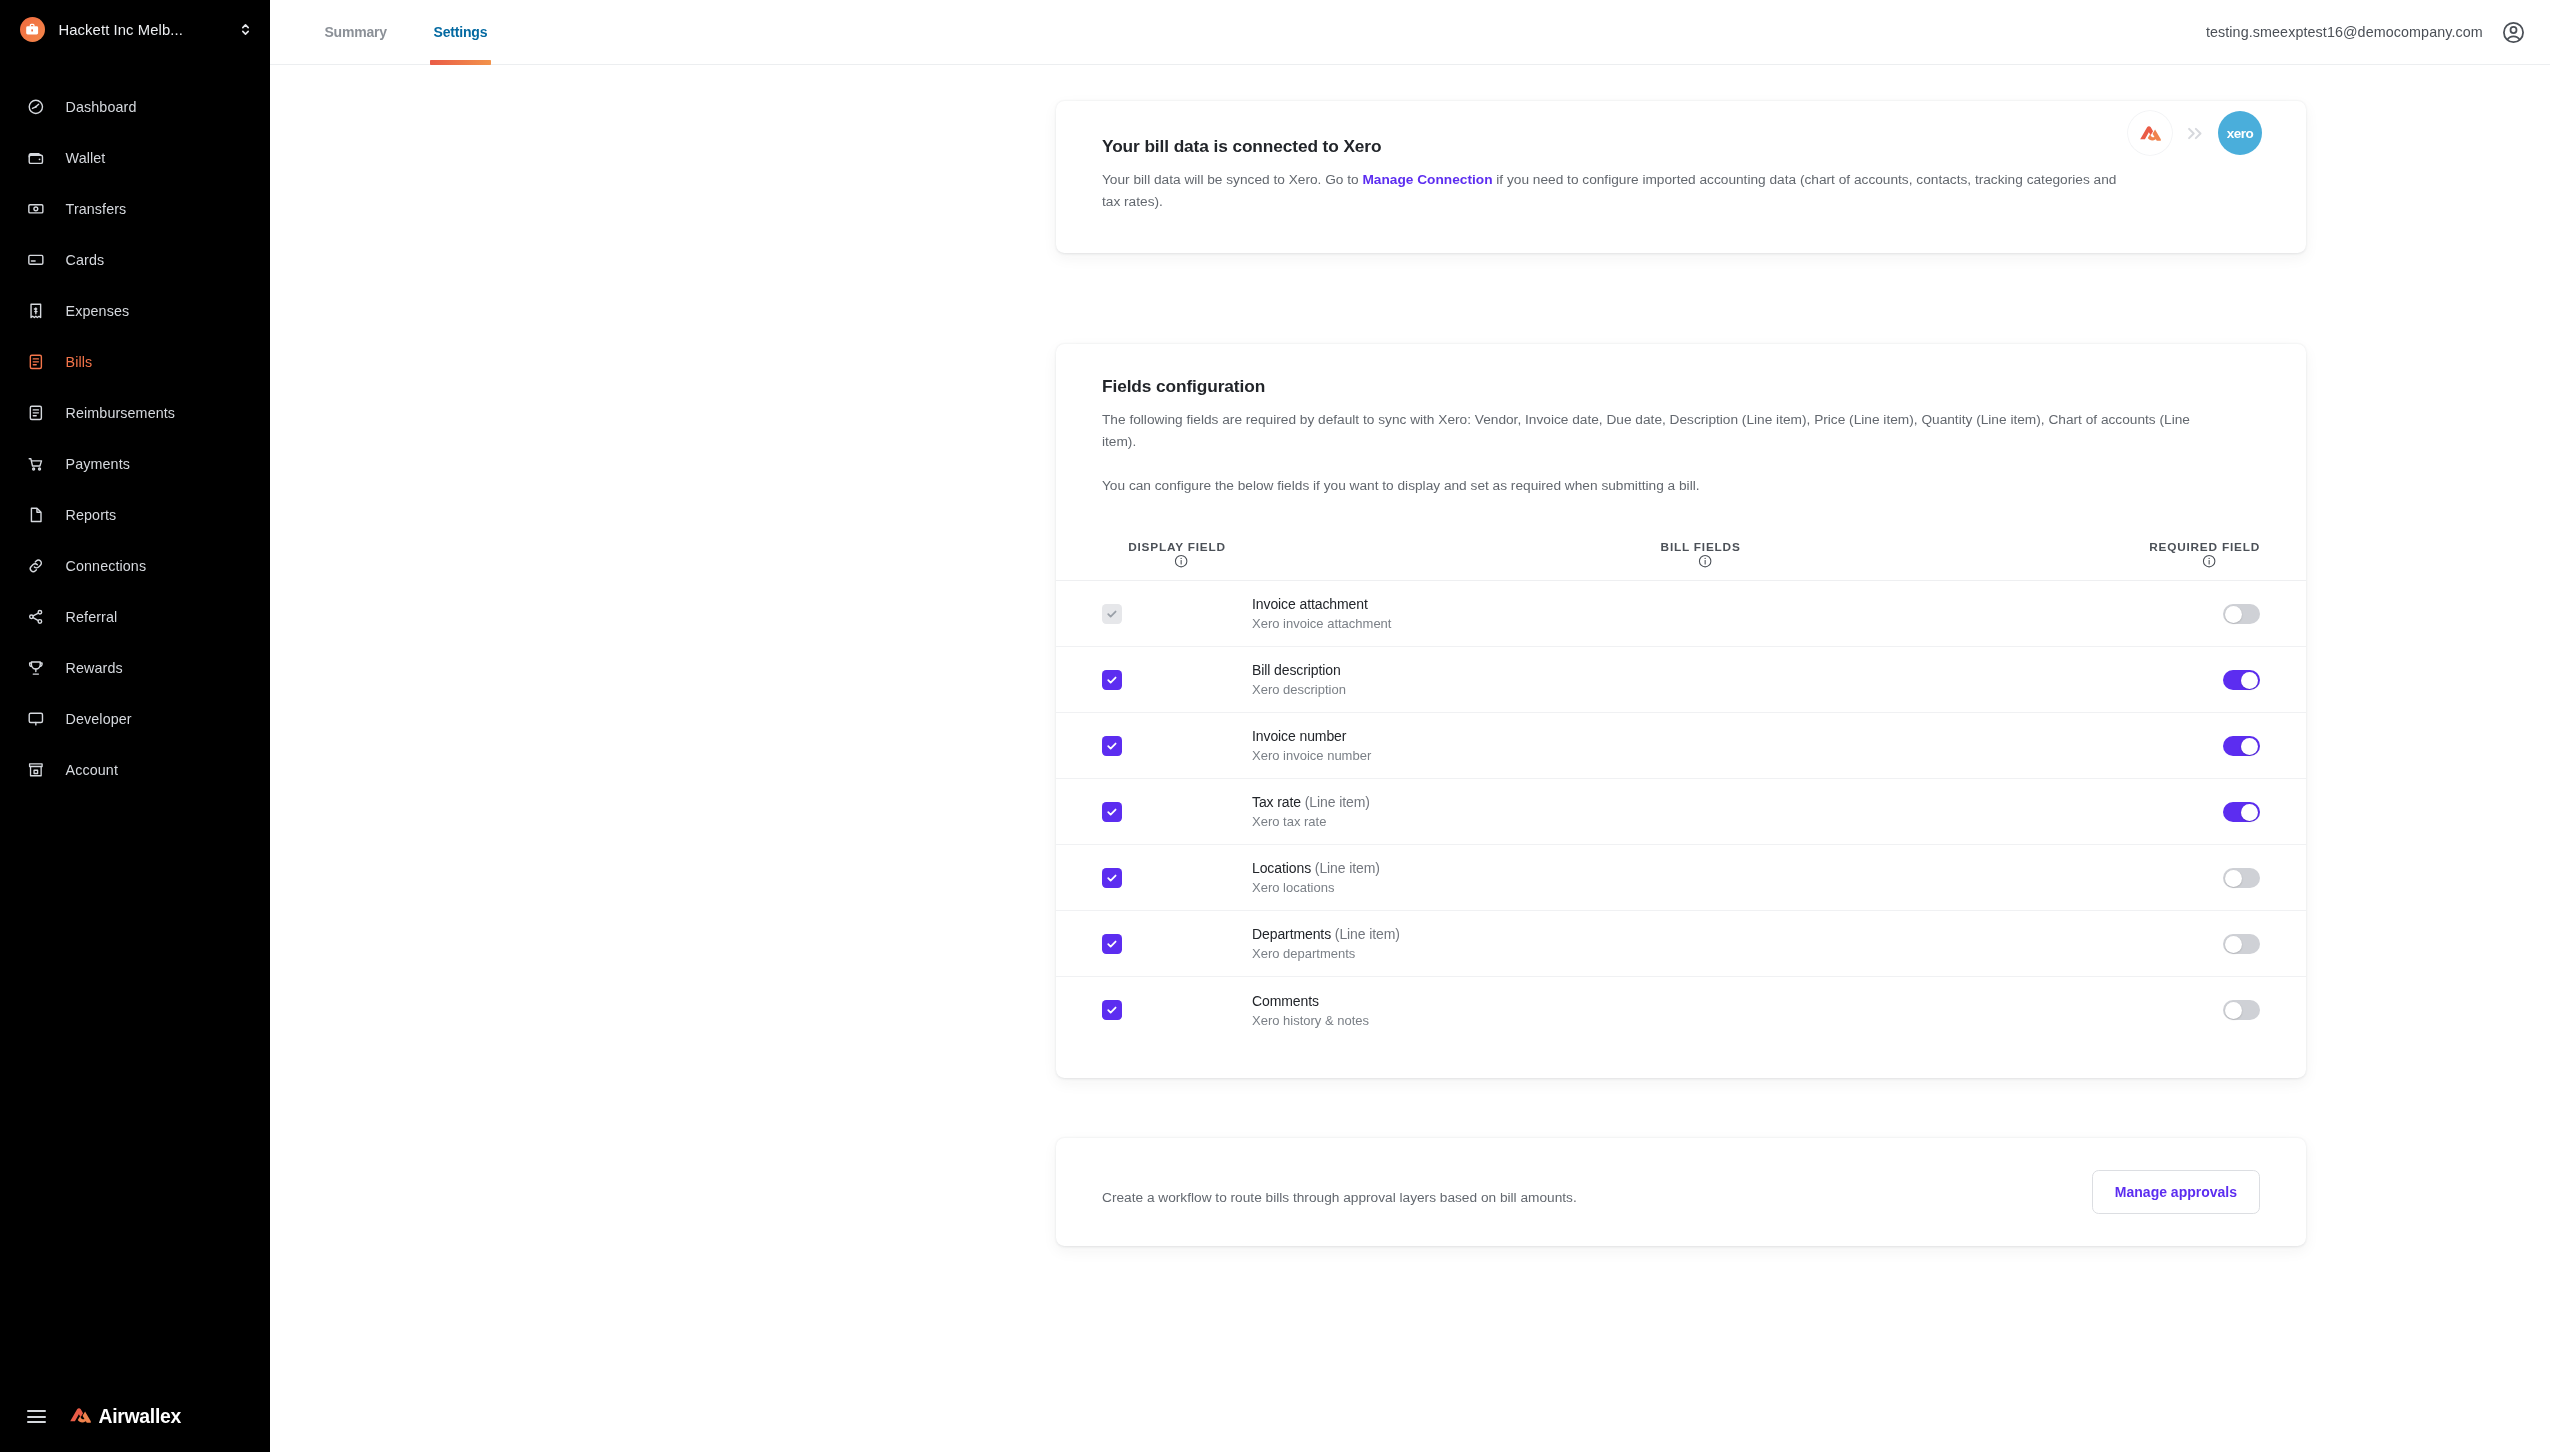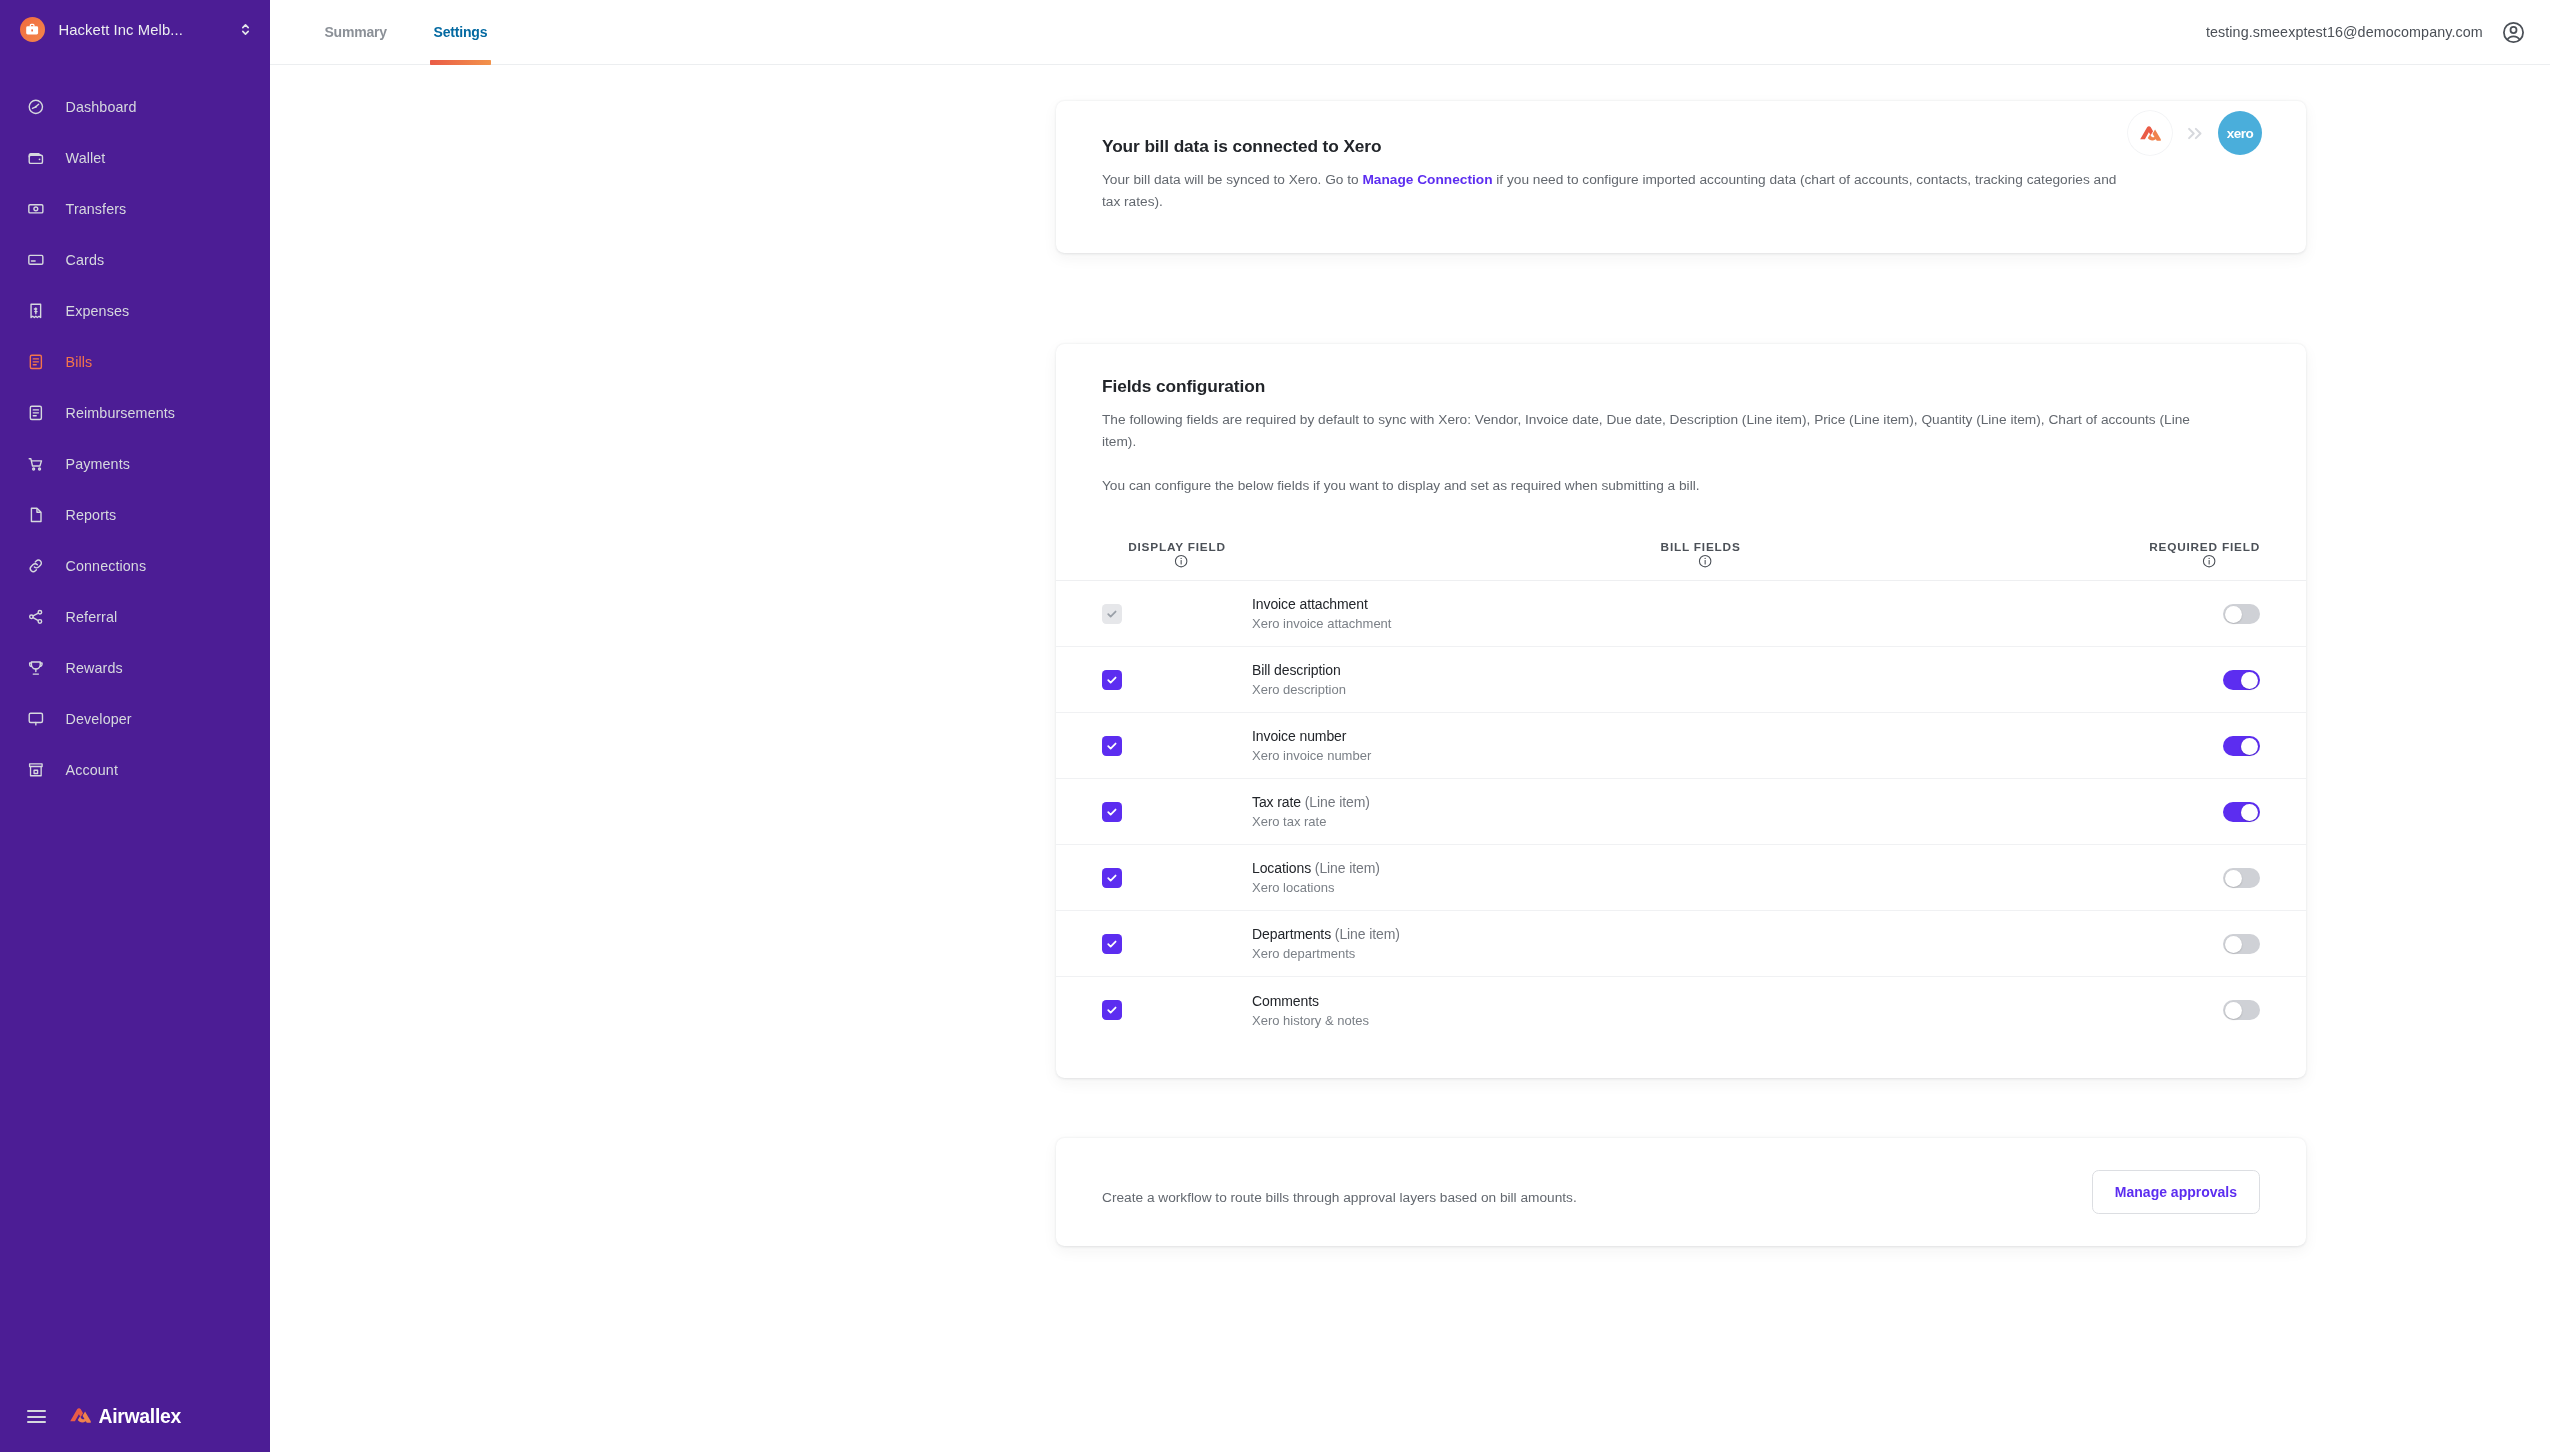--- a/index.html
+++ b/index.html
@@ -14,7 +14,7 @@
   
   .sidebar {
     width: 270px; height: 1452px;
-    background: #4c1d95;
+    background: #000000;
     flex: 0 0 270px;
     position: relative;
     display: flex; flex-direction: column;

